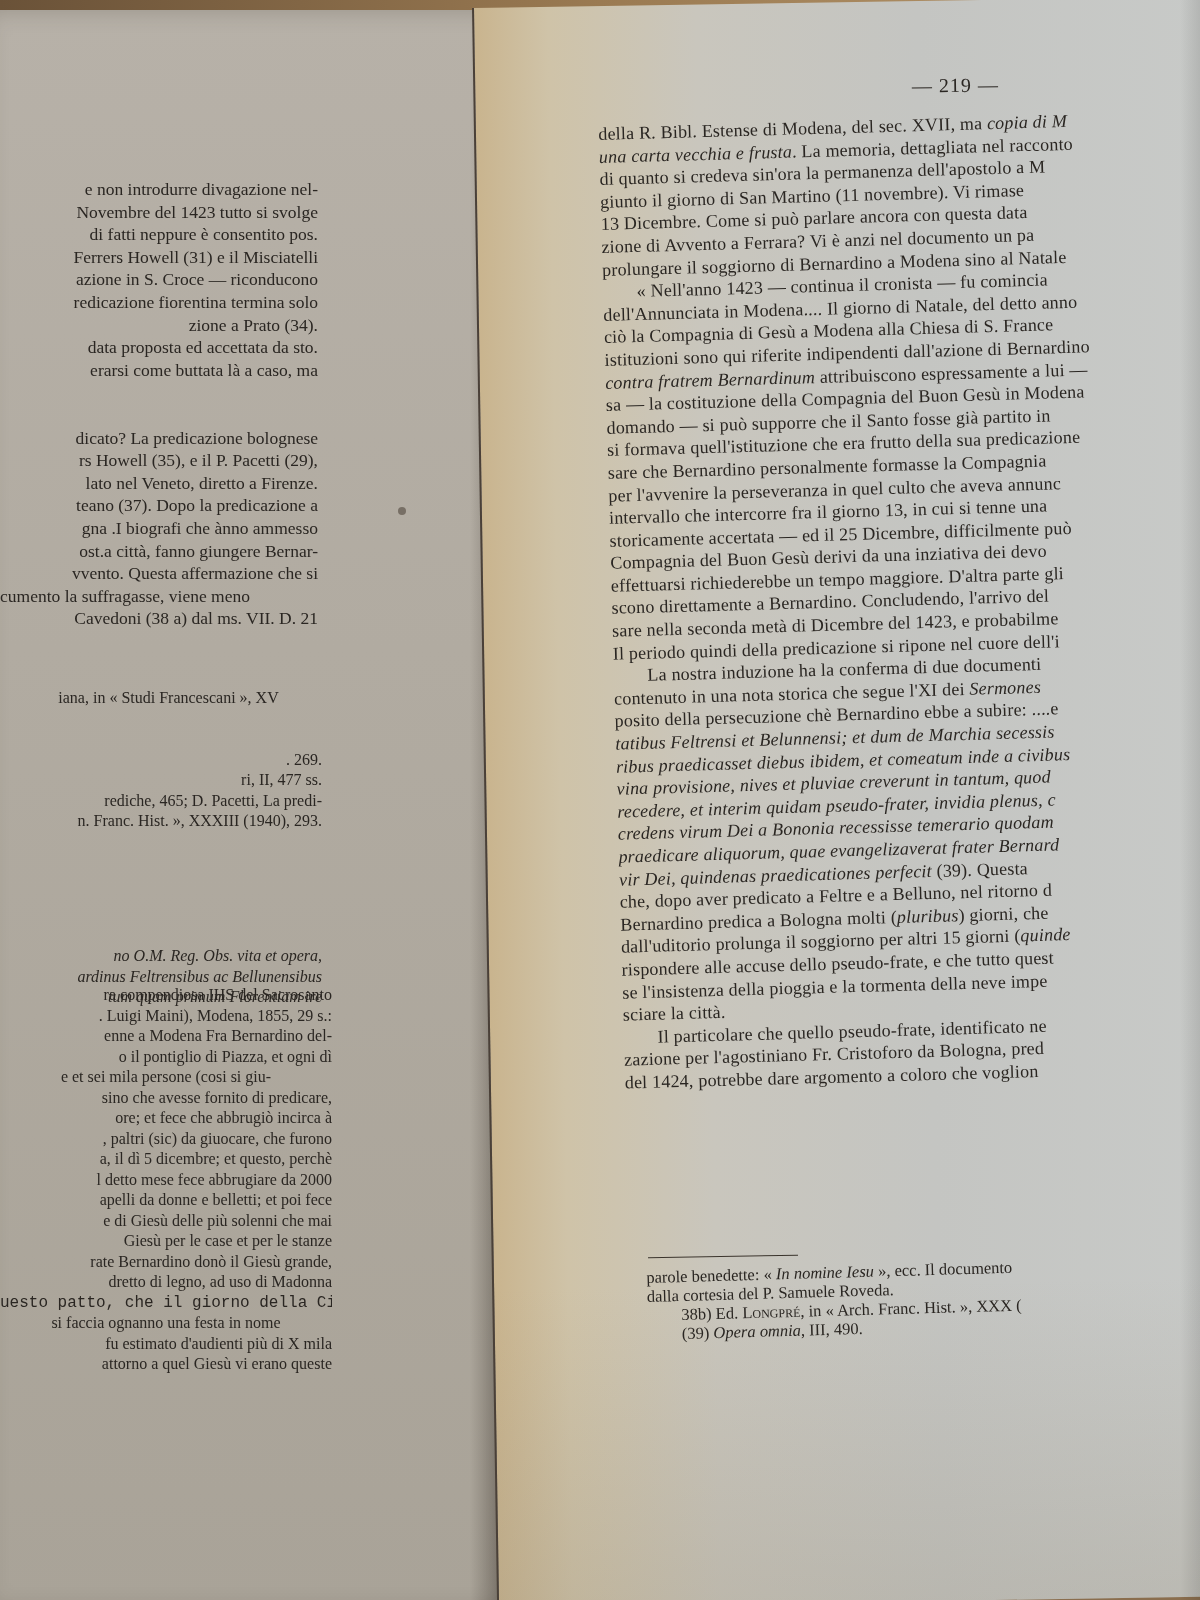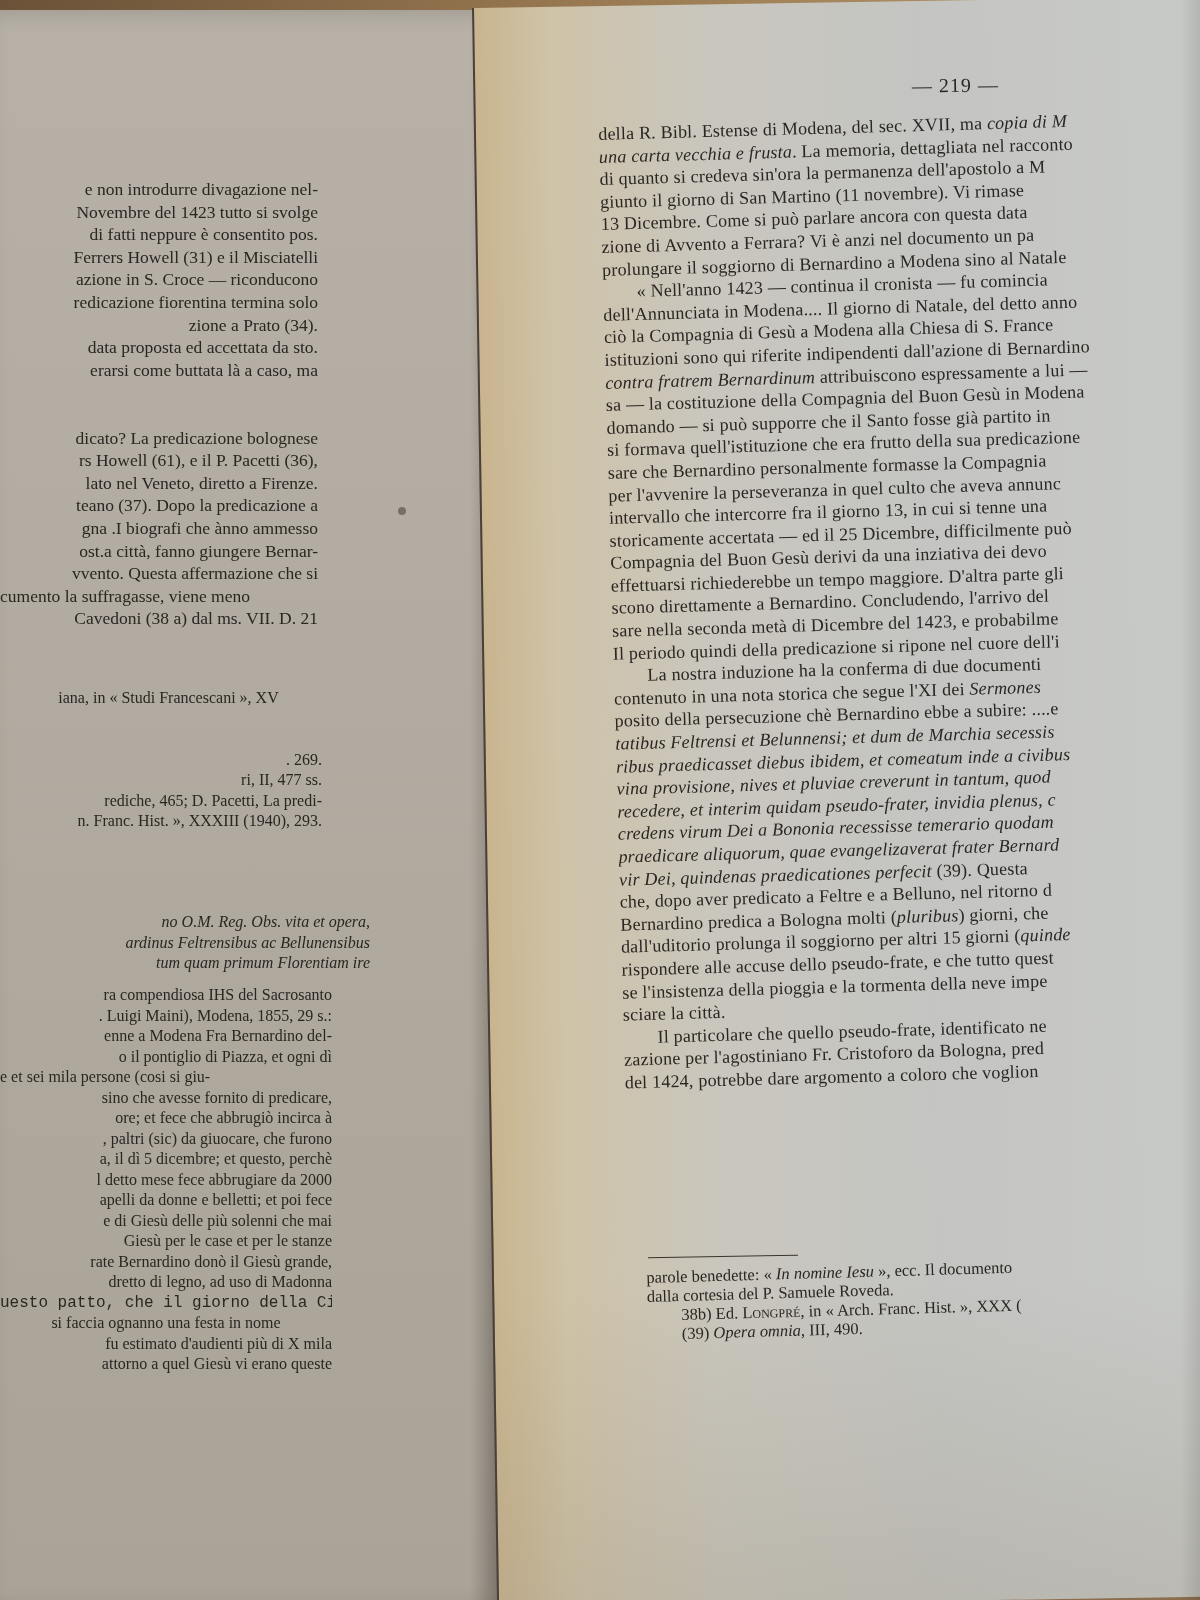--- a/index.html
+++ b/index.html
@@ -92,7 +92,7 @@
       <div class="line" style="text-align: right;">&nbsp;</div>
       <div class="line" style="text-align: right;">&nbsp;</div>
       <div class="line" style="text-align: right;">dicato? La predicazione bolognese</div>
-      <div class="line" style="text-align: right;">rs Howell (61), e il P. Pacetti (36),</div>
+      <div class="line" style="text-align: right;">rs Howell (35), e il P. Pacetti (29),</div>
       <div class="line" style="text-align: right;">lato nel Veneto, diretto a Firenze.</div>
       <div class="line" style="text-align: right;">teano (37). Dopo la predicazione a</div>
       <div class="line" style="text-align: right;">gna .I biografi che ànno ammesso</div>

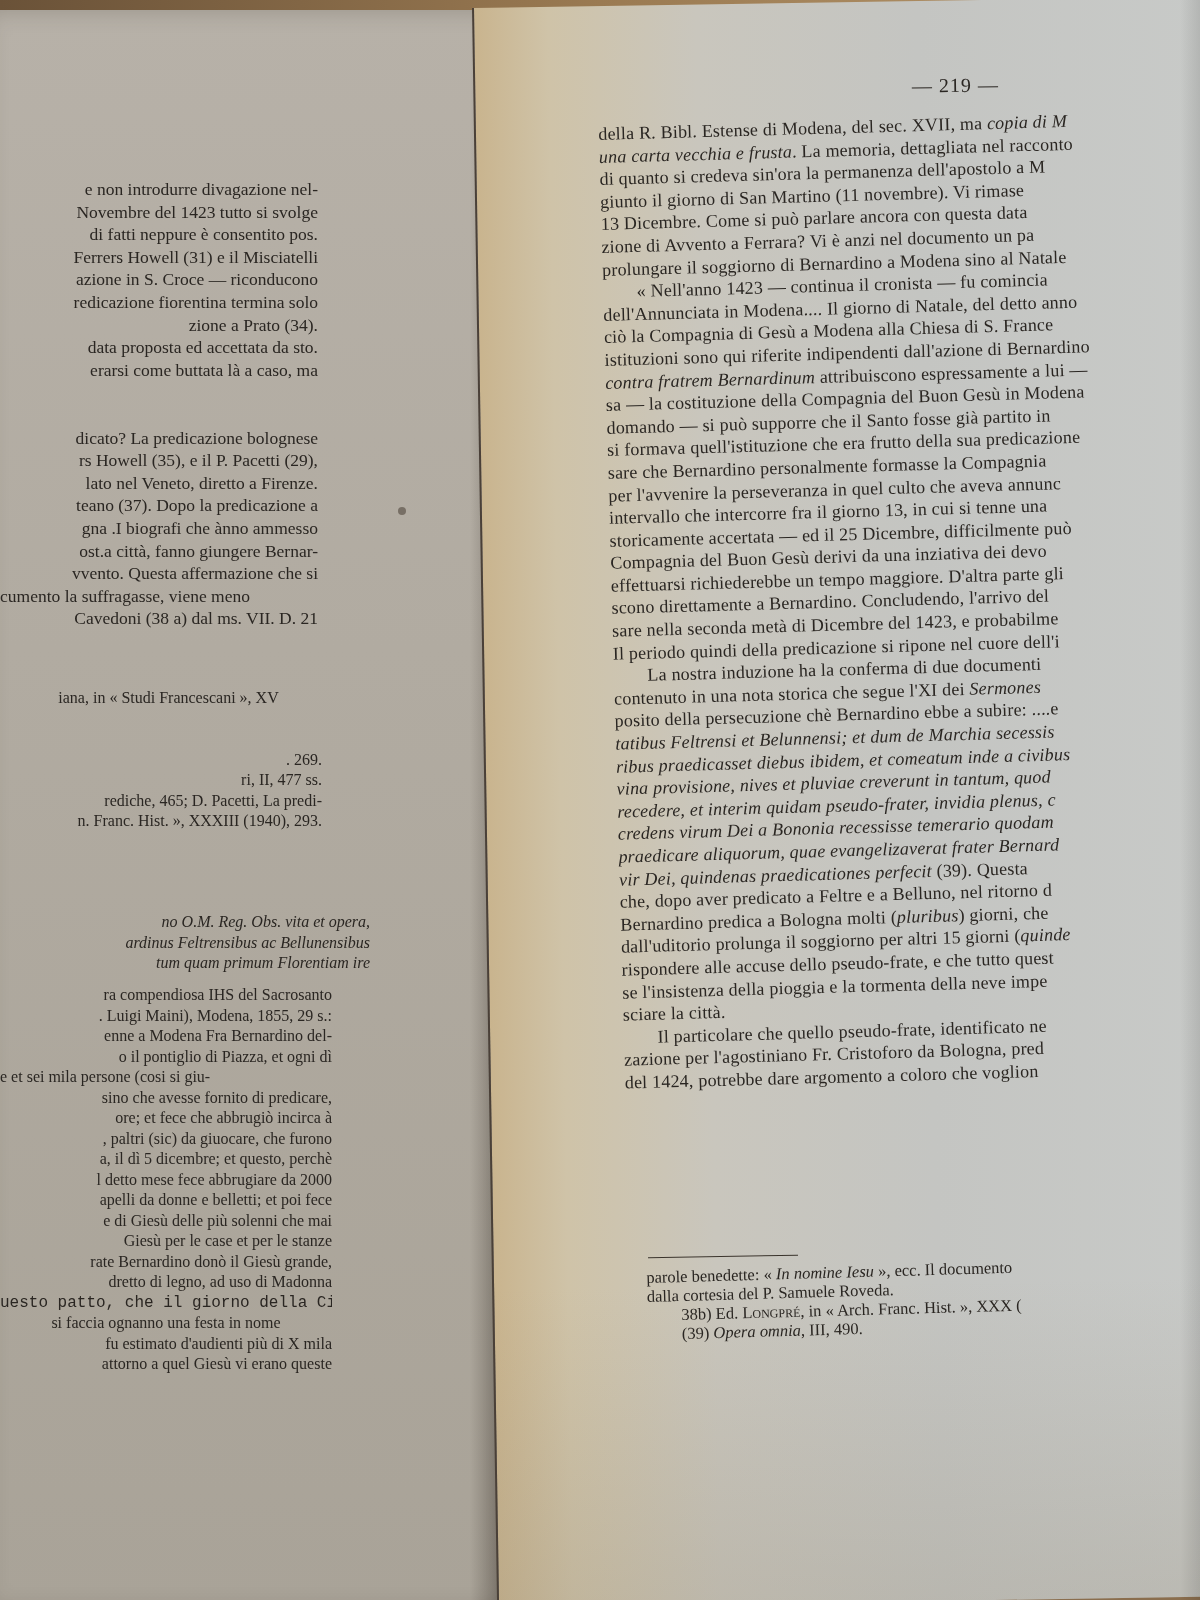--- a/index.html
+++ b/index.html
@@ -114,7 +114,7 @@
       <div class="line fn" style="text-align: right;">n. Franc. Hist. », XXXIII (1940), 293.</div>
     </div>
 </div>
-<div class="text-block it" style="left:0; top:912px; width:322px; overflow:hidden;margin-left:48px;">
+<div class="text-block it" style="left:0; top:946px; width:322px; overflow:hidden;">
   <div id="left-fn-b">
       <div class="line fn" style="text-align: right;">no O.M. Reg. Obs. vita et opera,</div>
       <div class="line fn" style="text-align: right;">ardinus Feltrensibus ac Bellunensibus</div>

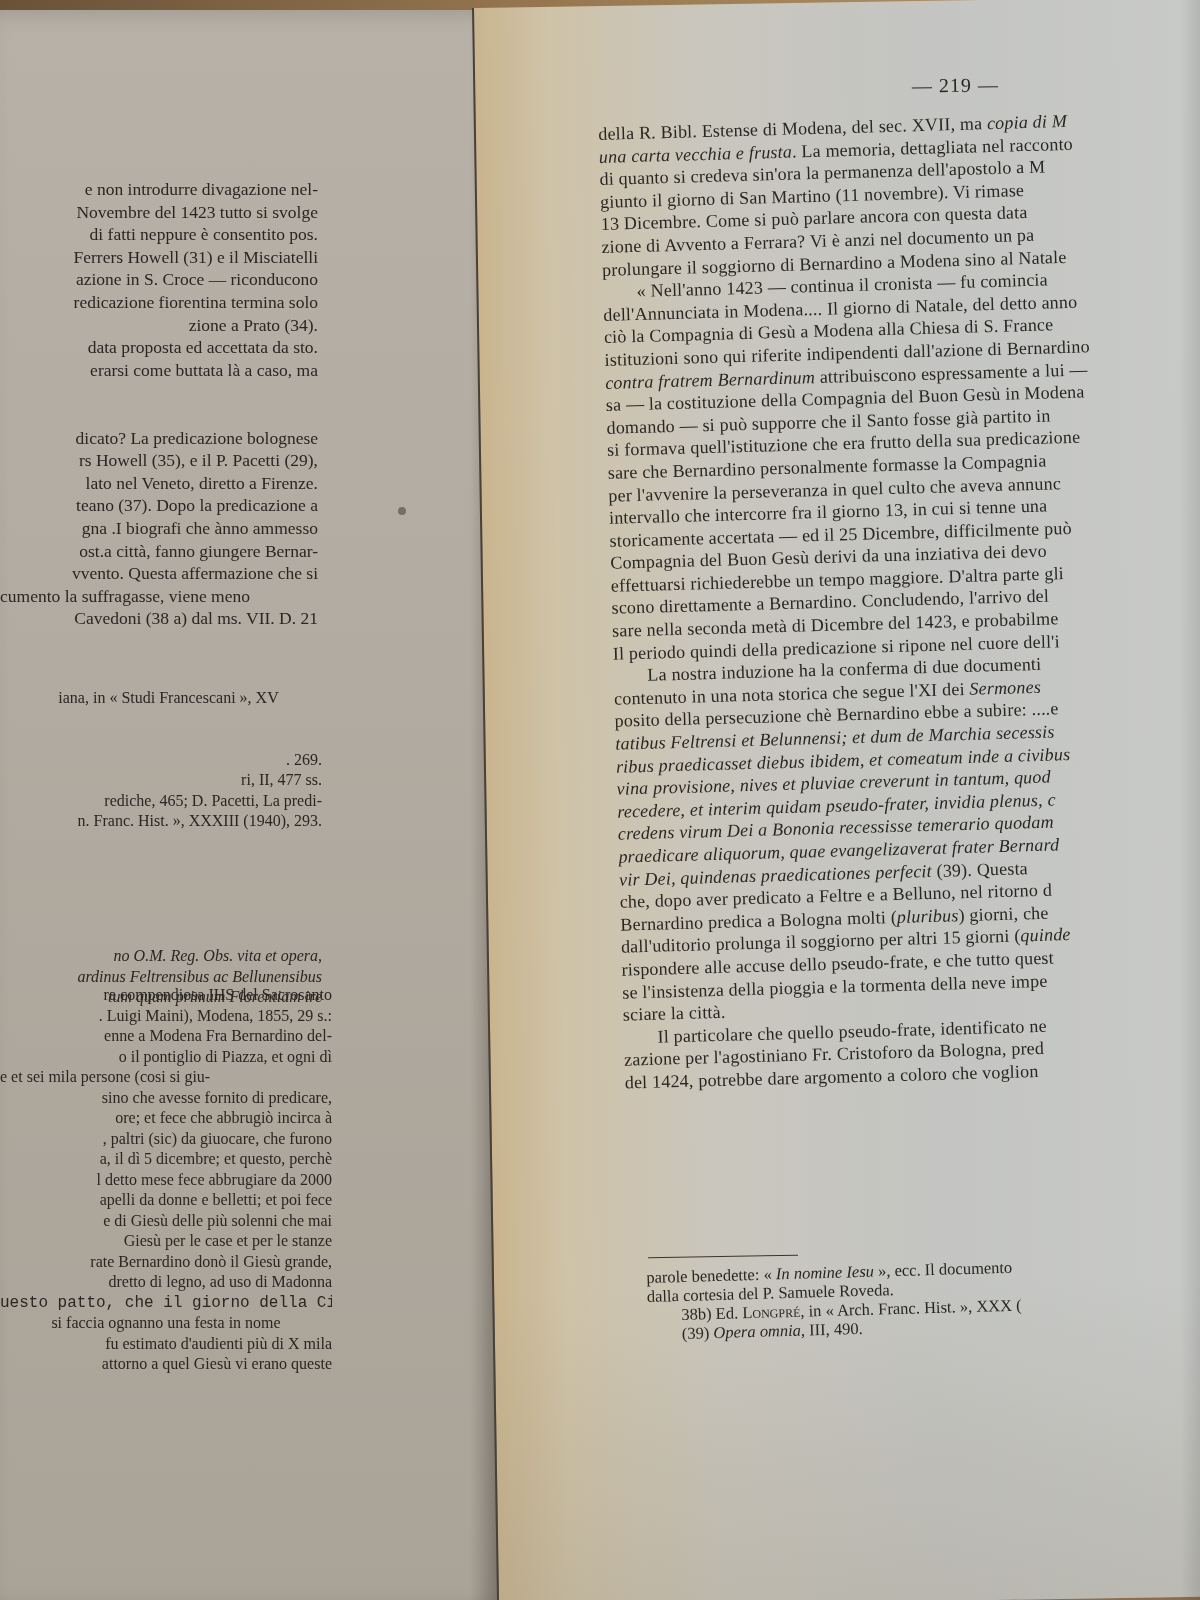--- a/index.html
+++ b/index.html
@@ -127,7 +127,7 @@
       <div class="line fn" style="text-align: right;">. Luigi Maini), Modena, 1855, 29 s.:</div>
       <div class="line fn" style="text-align: right;">enne a Modena Fra Bernardino del-</div>
       <div class="line fn" style="text-align: right;">o il pontiglio di Piazza, et ogni dì</div>
-      <div class="line fn" style="text-align: left;">e et sei mila persone (cosi si giu-</div>
+      <div class="line fn" style="text-align: center;">e et sei mila persone (cosi si giu-</div>
       <div class="line fn" style="text-align: right;">sino che avesse fornito di predicare,</div>
       <div class="line fn" style="text-align: right;">ore; et fece che abbrugiò incirca à</div>
       <div class="line fn" style="text-align: right;">, paltri (sic) da giuocare, che furono</div>

